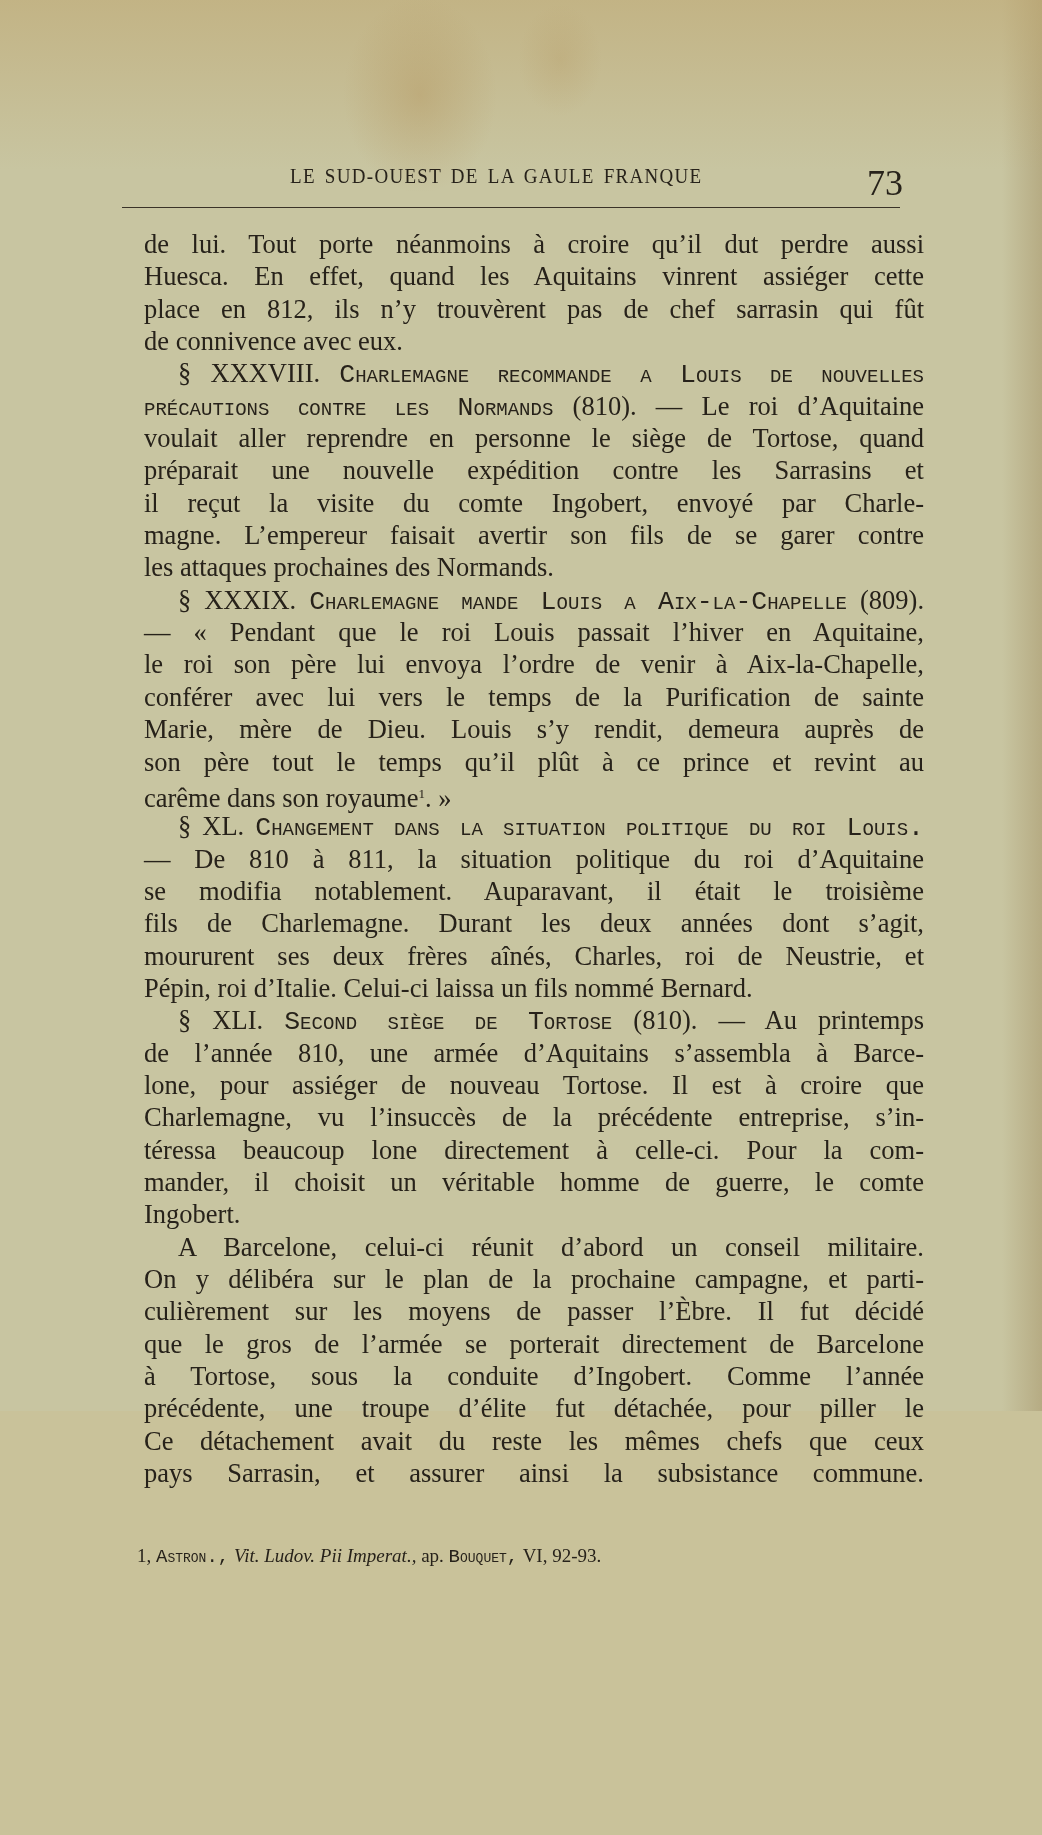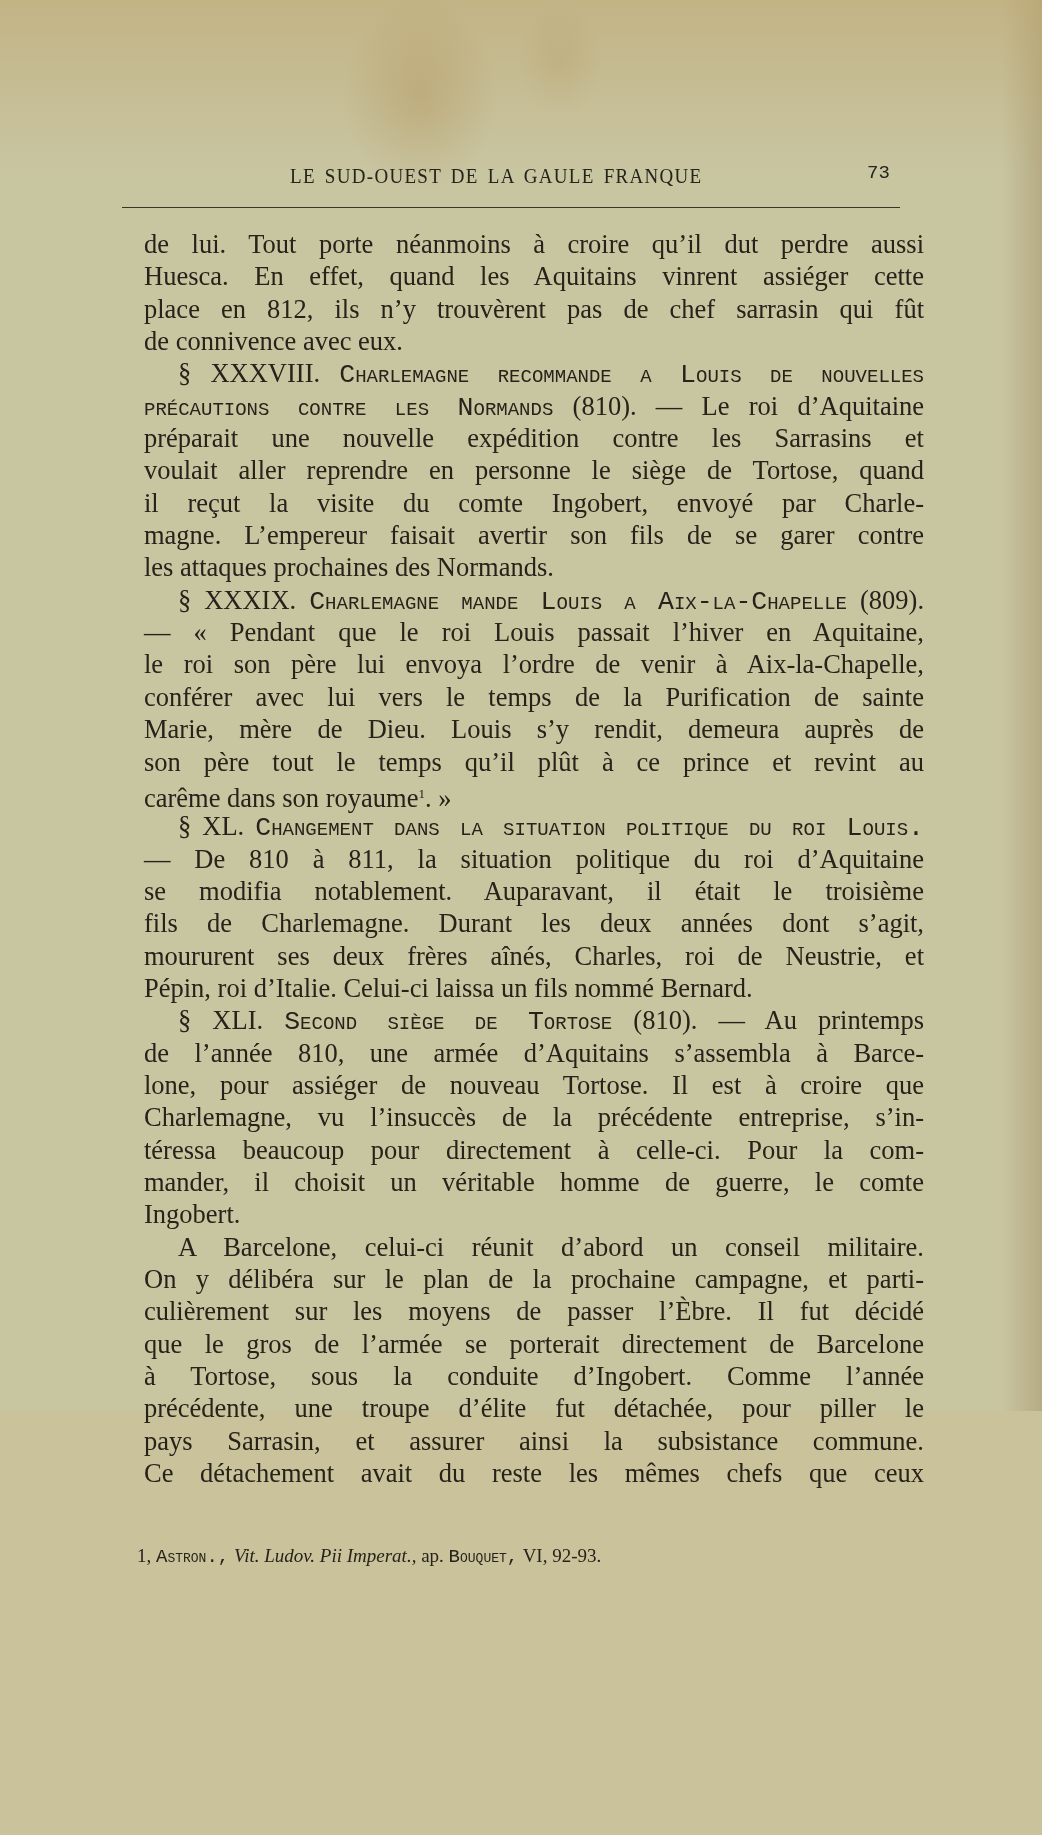--- a/index.html
+++ b/index.html
@@ -26,8 +26,8 @@
   }
   .folio {
     position:absolute; left:867px; top:162px;
-    font-family:Liberation Mono, monospace;
-    font-size:19px;
+    font-family:Liberation Serif, serif;
+    font-size:36px;
   }
   .rule {
     position:absolute; left:122px; top:207px; width:778px; height:0;

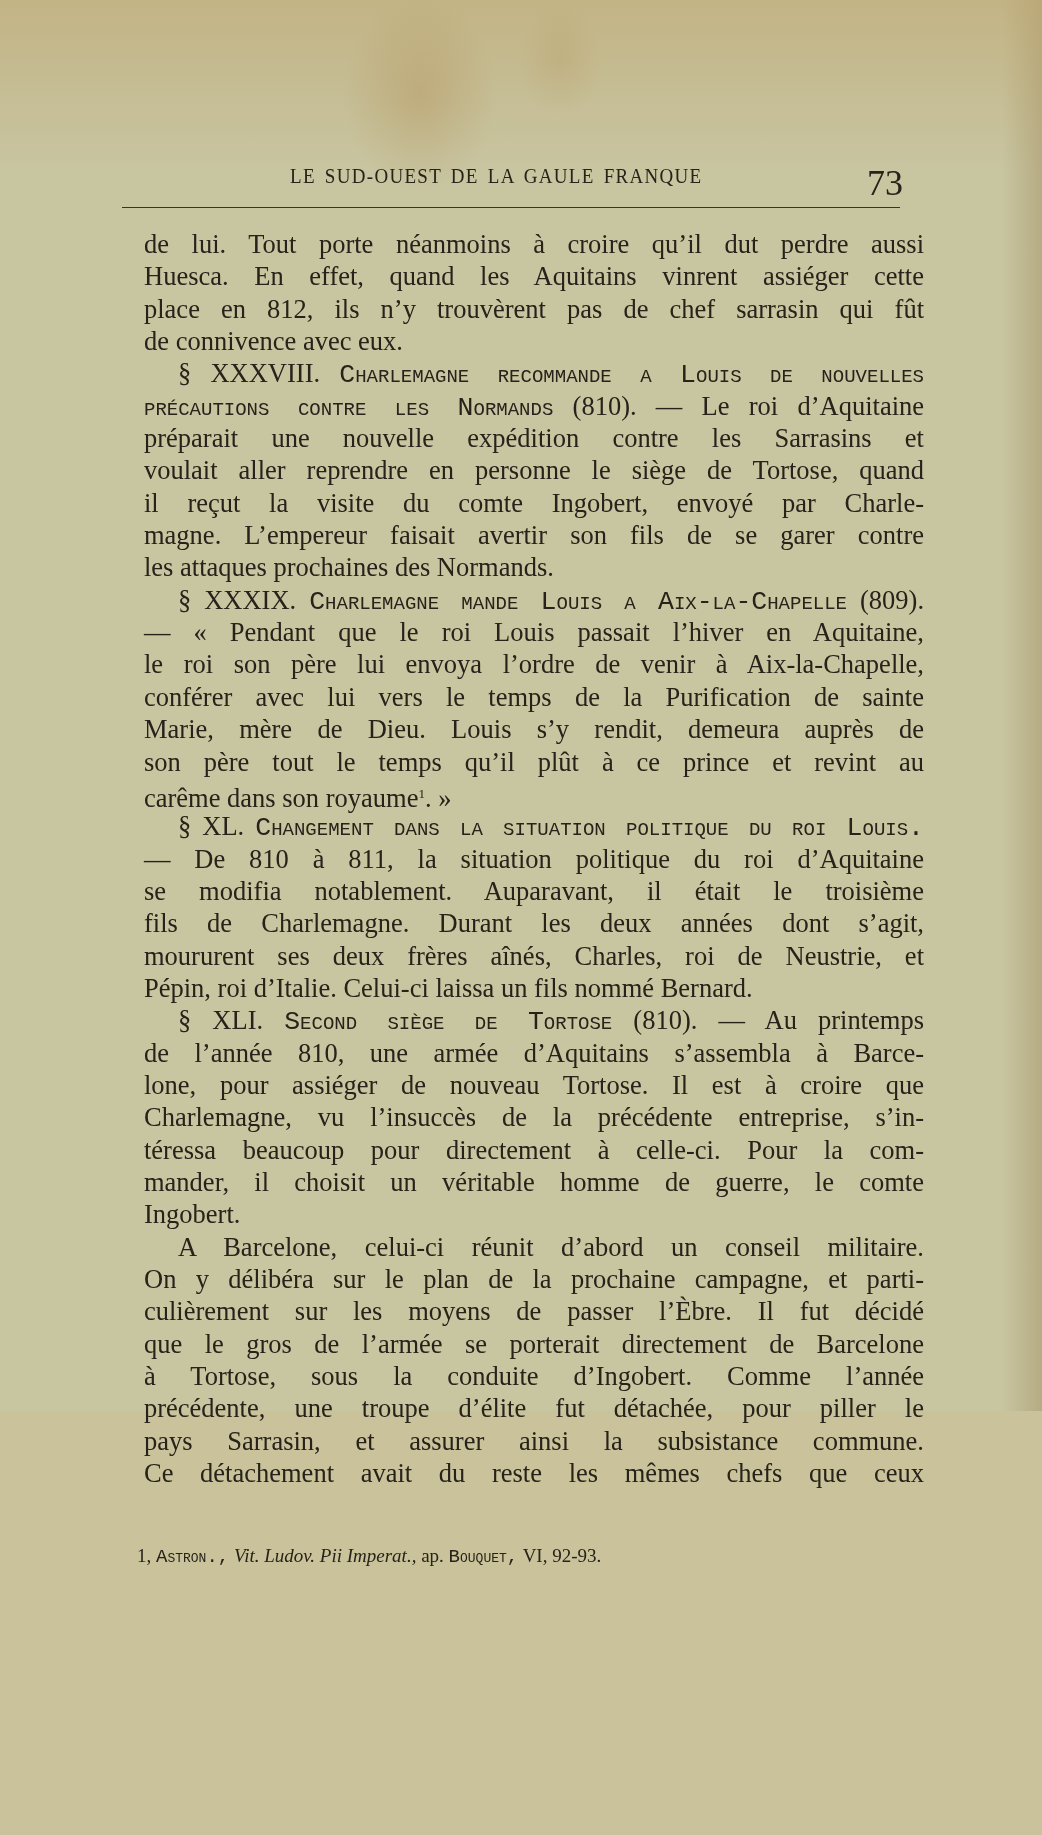--- a/index.html
+++ b/index.html
@@ -80,8 +80,8 @@
       <span>(810).</span>
       <span>— Le roi d’Aquitaine</span>
     </div>
+    <div class="line">voulait aller reprendre en personne le siège de Tortose, quand</div>
     <div class="line">préparait une nouvelle expédition contre les Sarrasins et</div>
-    <div class="line">voulait aller reprendre en personne le siège de Tortose, quand</div>
     <div class="line">il reçut la visite du comte Ingobert, envoyé par Charle-</div>
     <div class="line">magne. L’empereur faisait avertir son fils de se garer contre</div>
     <div class="line last">les attaques prochaines des Normands.</div>

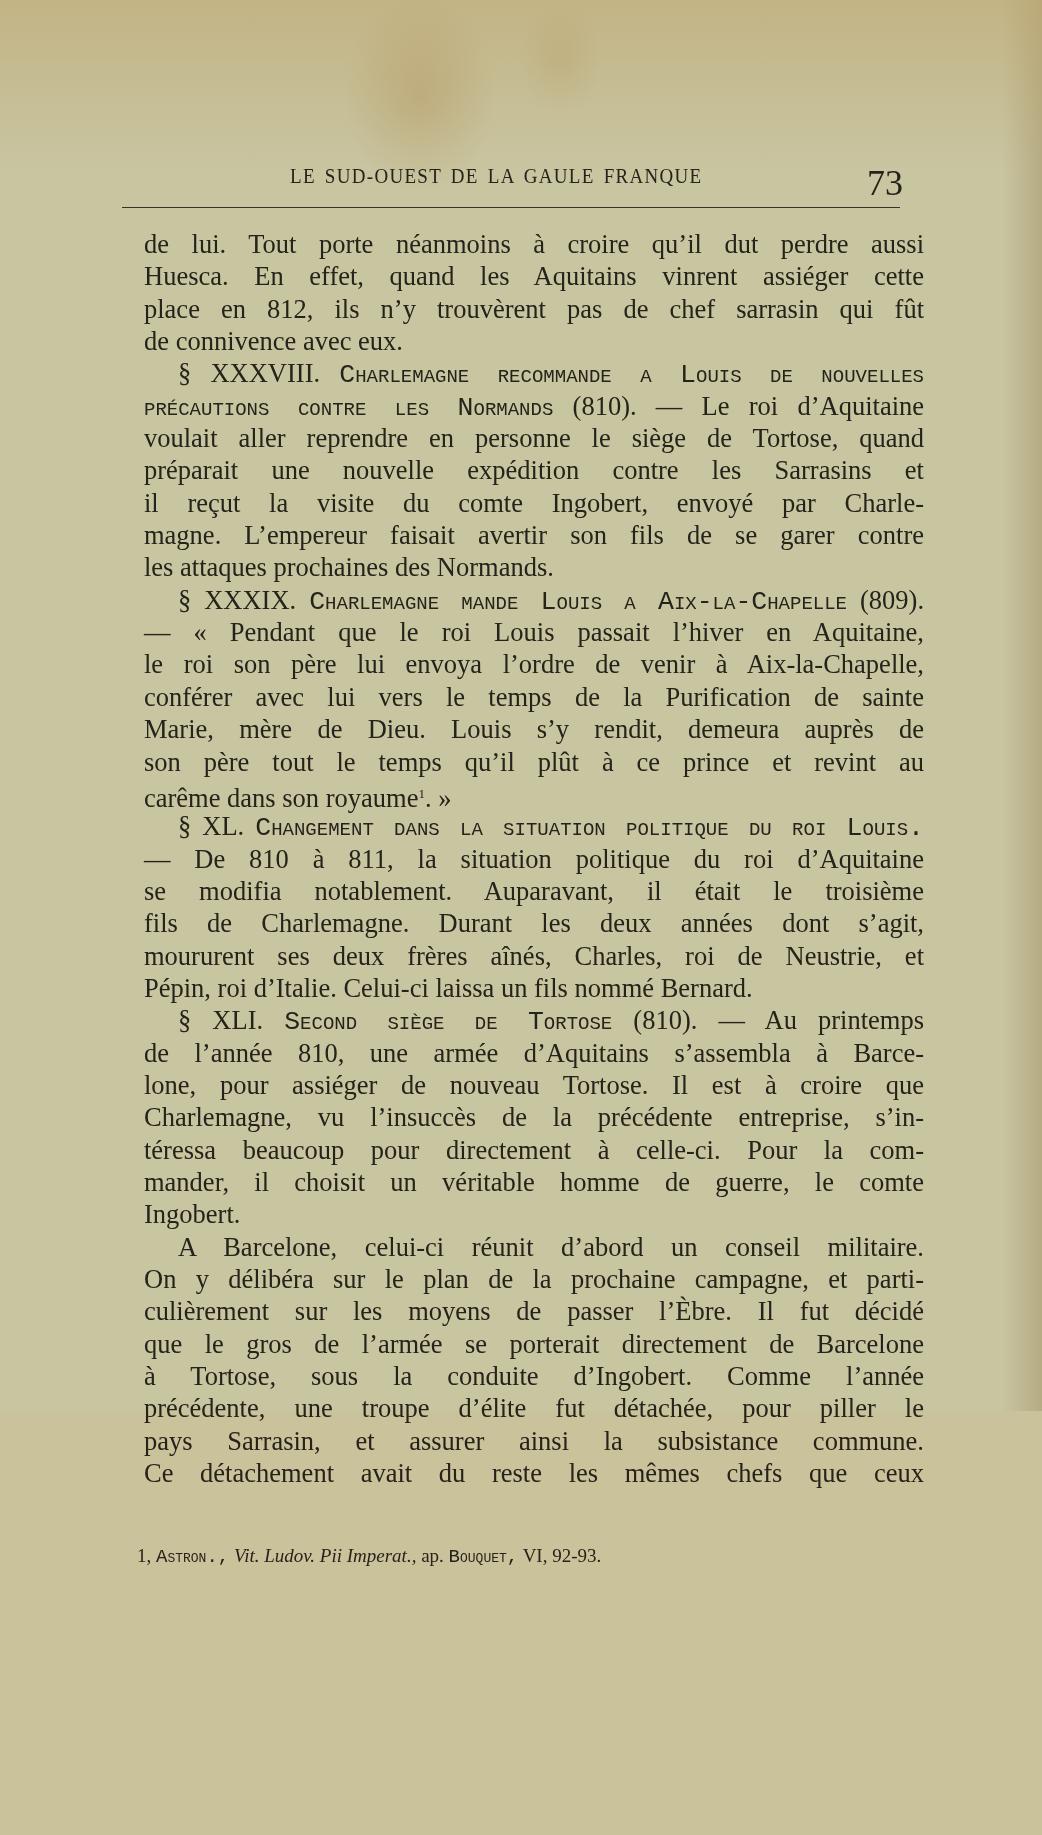--- a/index.html
+++ b/index.html
@@ -119,7 +119,7 @@
     <div class="line">de l’année 810, une armée d’Aquitains s’assembla à Barce-</div>
     <div class="line">lone, pour assiéger de nouveau Tortose. Il est à croire que</div>
     <div class="line">Charlemagne, vu l’insuccès de la précédente entreprise, s’in-</div>
-    <div class="line">téressa beaucoup pour directement à celle-ci. Pour la com-</div>
+    <div class="line">téressa beaucoup lone directement à celle-ci. Pour la com-</div>
     <div class="line">mander, il choisit un véritable homme de guerre, le comte</div>
     <div class="line last">Ingobert.</div>
 

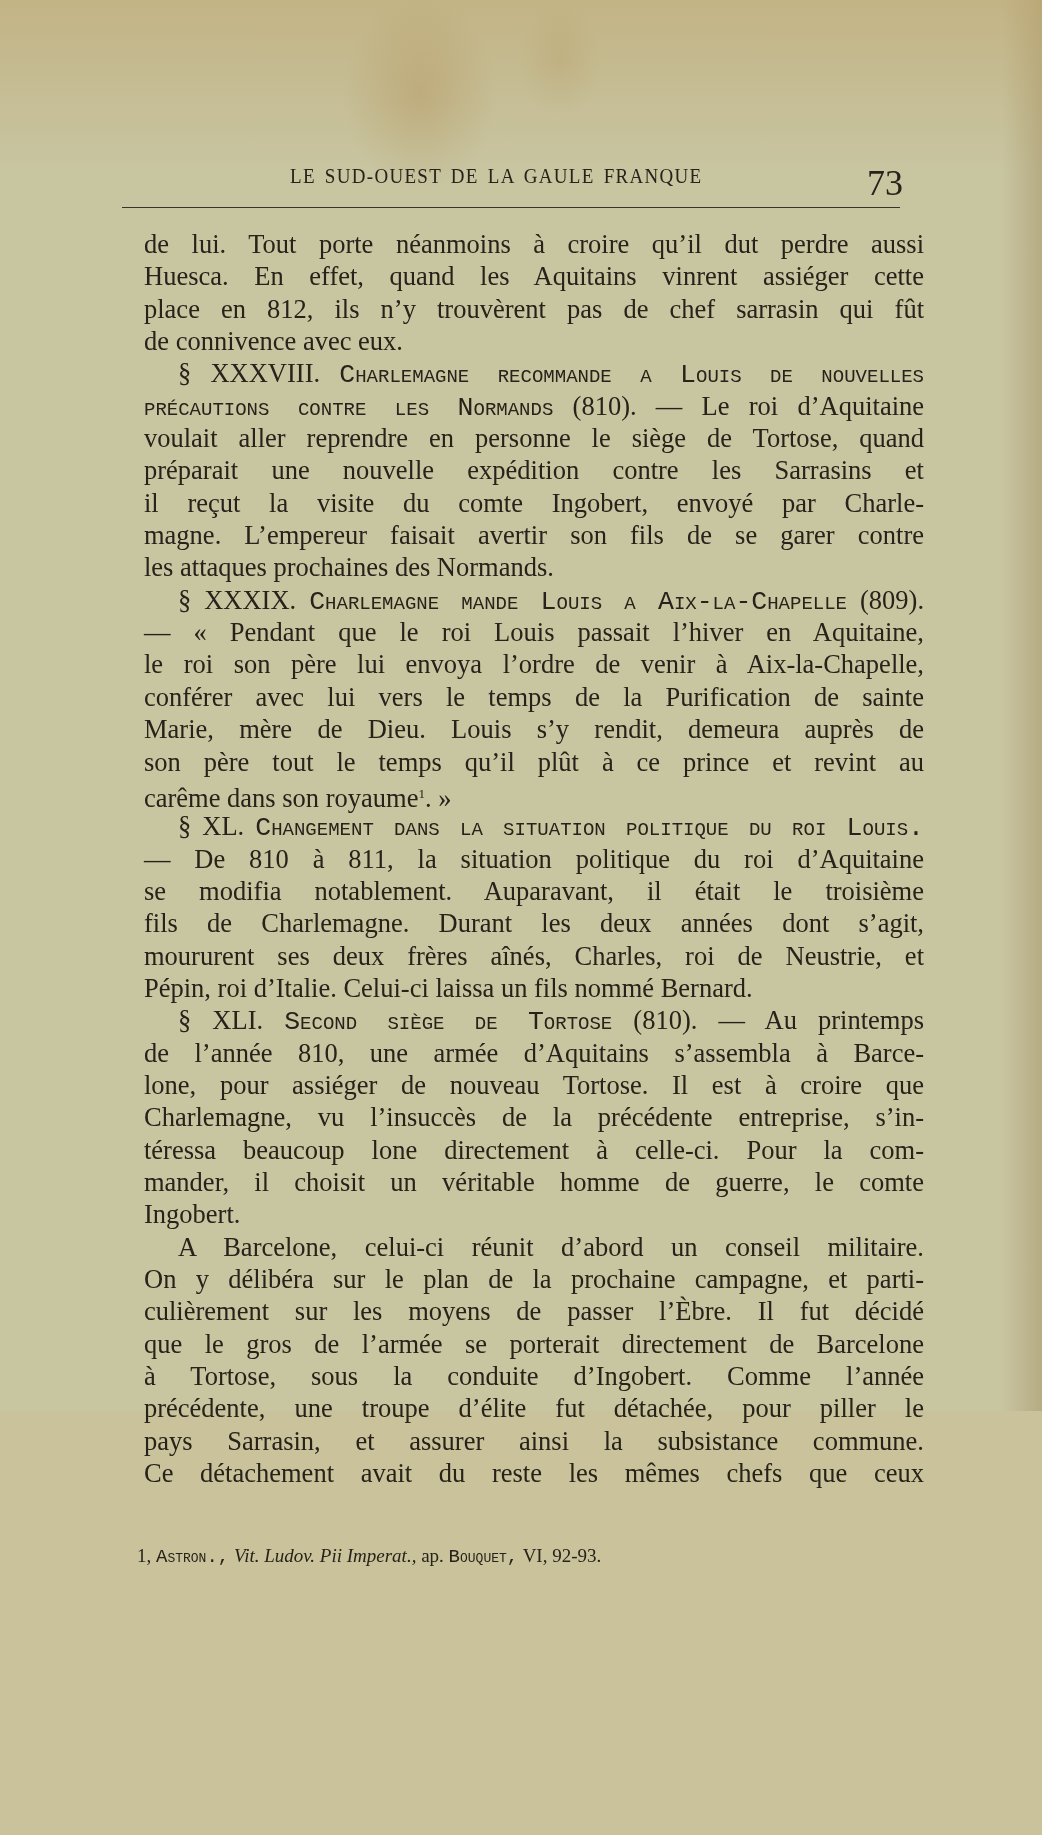--- a/index.html
+++ b/index.html
@@ -129,8 +129,8 @@
     <div class="line">que le gros de l’armée se porterait directement de Barcelone</div>
     <div class="line">à Tortose, sous la conduite d’Ingobert. Comme l’année</div>
     <div class="line">précédente, une troupe d’élite fut détachée, pour piller le</div>
+    <div class="line">Ce détachement avait du reste les mêmes chefs que ceux</div>
     <div class="line">pays Sarrasin, et assurer ainsi la subsistance commune.</div>
-    <div class="line">Ce détachement avait du reste les mêmes chefs que ceux</div>
   </div>
 
   <div class="footnote">

